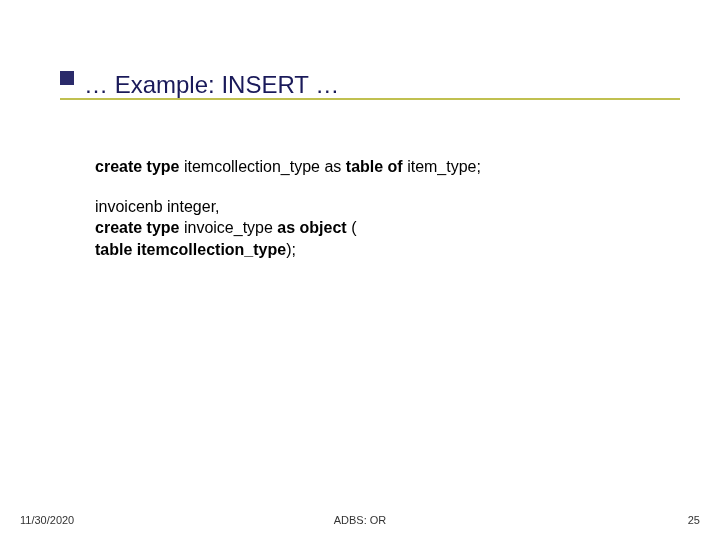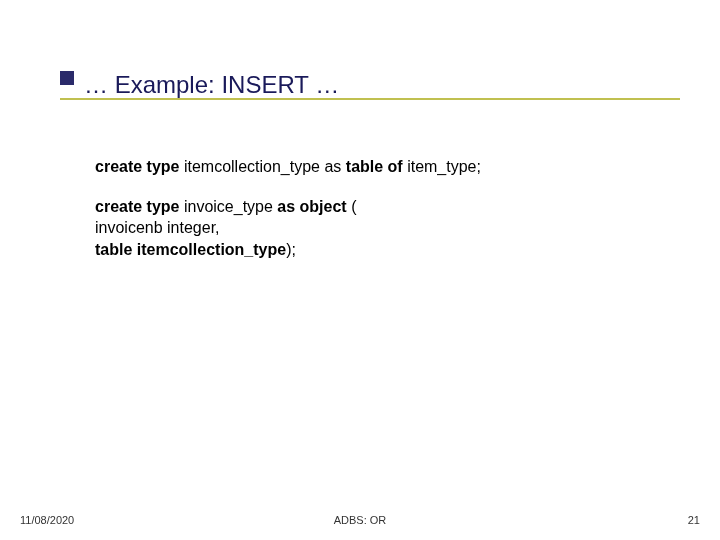--- a/index.html
+++ b/index.html
@@ -98,8 +98,8 @@
   </div>
 
   <div class="block">
+    <div>invoicenb integer,</div>
     <div><b>create type </b><span>invoice_type </span><b>as object </b><span>(</span></div>
-    <div>invoicenb integer,</div>
     <div><b>table itemcollection_type</b><span>);</span></div>
   </div>
 

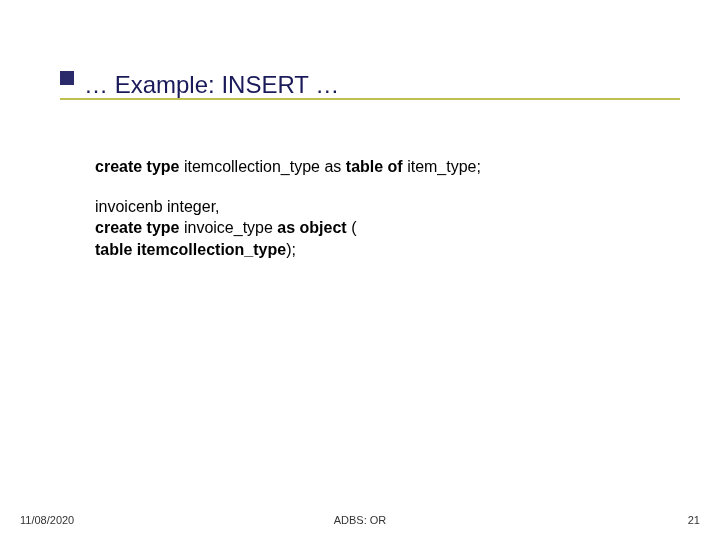--- a/index.html
+++ b/index.html
@@ -108,7 +108,7 @@
 </div>
 
 <div class="footer">
-  <div class="footer-date">11/08/2020</div>
+  <div class="footer-date">11/30/2020</div>
   <div class="footer-center">ADBS: OR</div>
   <div class="footer-page">21</div>
 </div>

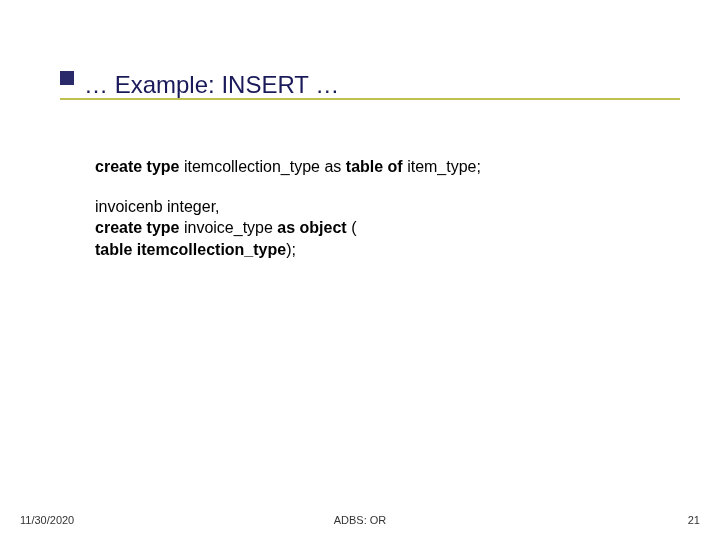--- a/index.html
+++ b/index.html
@@ -110,7 +110,7 @@
 <div class="footer">
   <div class="footer-date">11/30/2020</div>
   <div class="footer-center">ADBS: OR</div>
-  <div class="footer-page">21</div>
+  <div class="footer-page">25</div>
 </div>
 
 </body></html>

